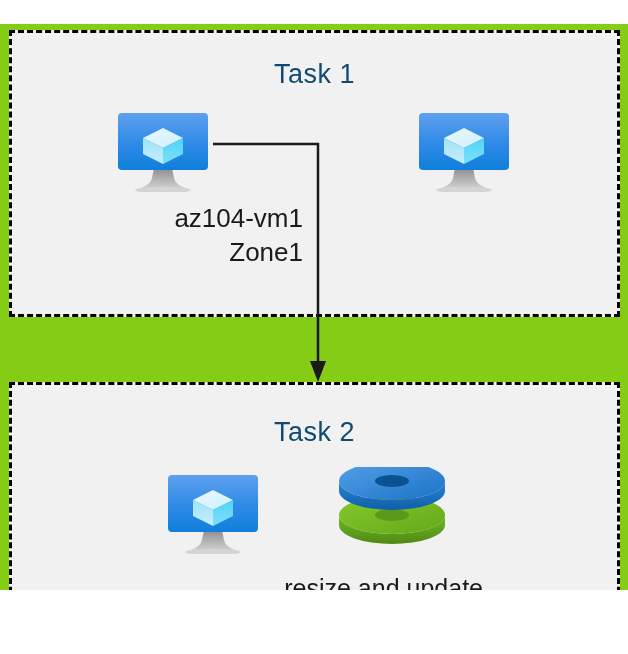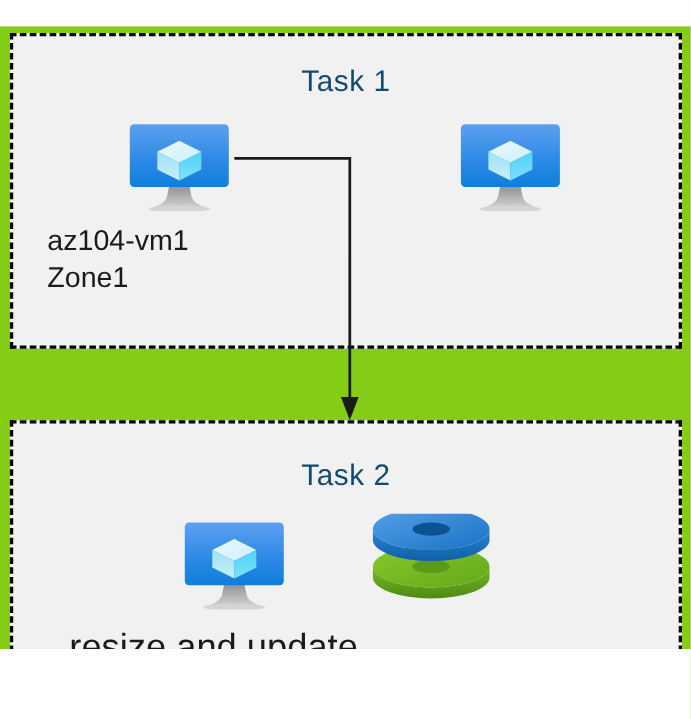--- a/index.html
+++ b/index.html
@@ -45,7 +45,7 @@
   
   .node-label {
     position: absolute;
-    text-align: left;
+    text-align: right;
     color: #1a1a1a;
     font-size: 26px;
     line-height: 34px;

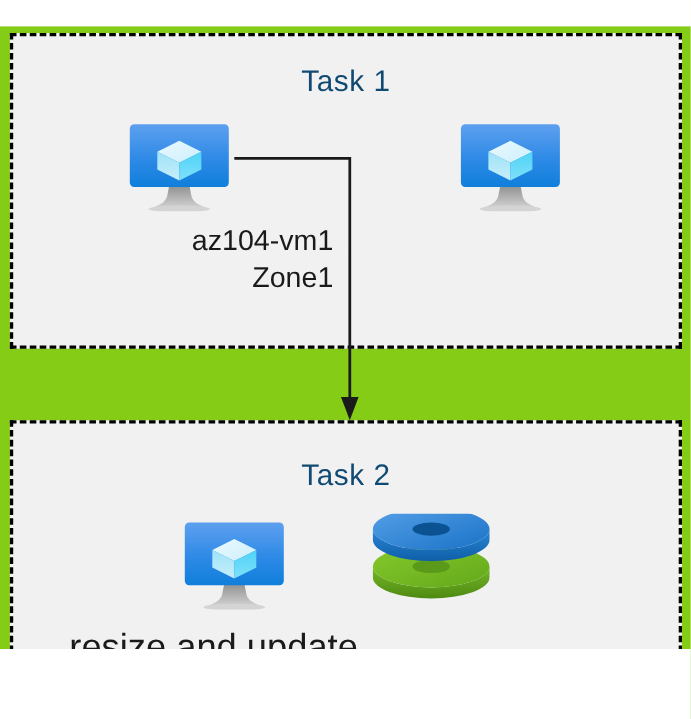--- a/index.html
+++ b/index.html
@@ -56,7 +56,7 @@
   #vm2-label { left: 340px; top: 174px; width: 260px; }
   #task2-label {
     left: 60px; top: 552px; width: 420px;
-    font-size: 33px; text-align: left;
+    font-size: 25px; text-align: right;
   }
 
   

